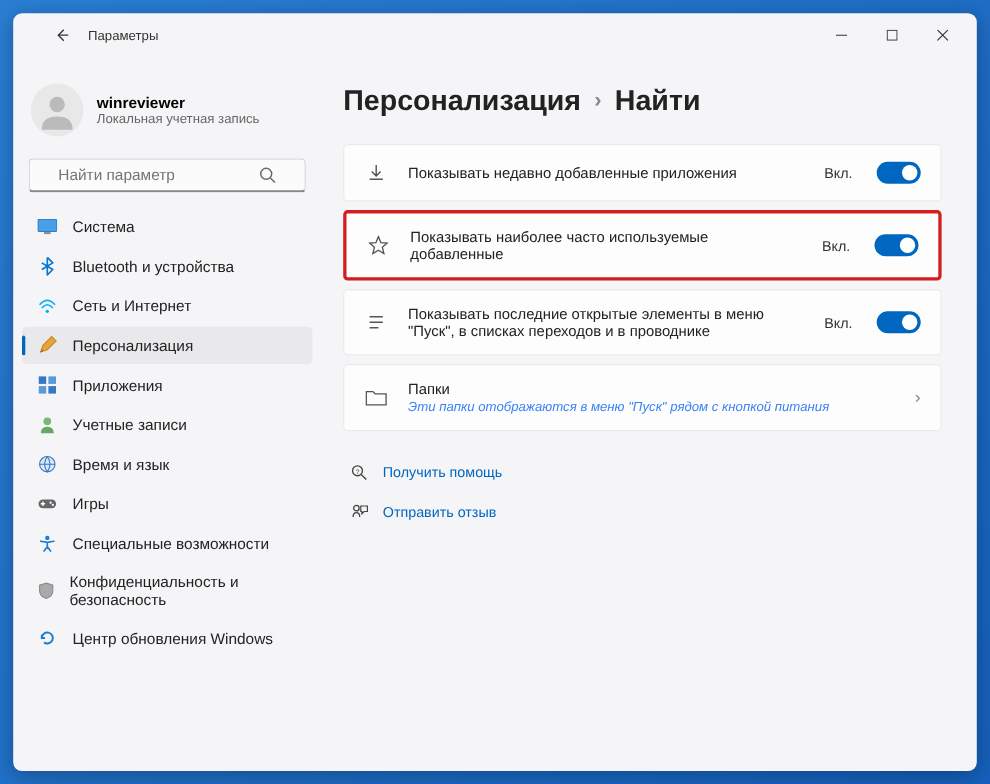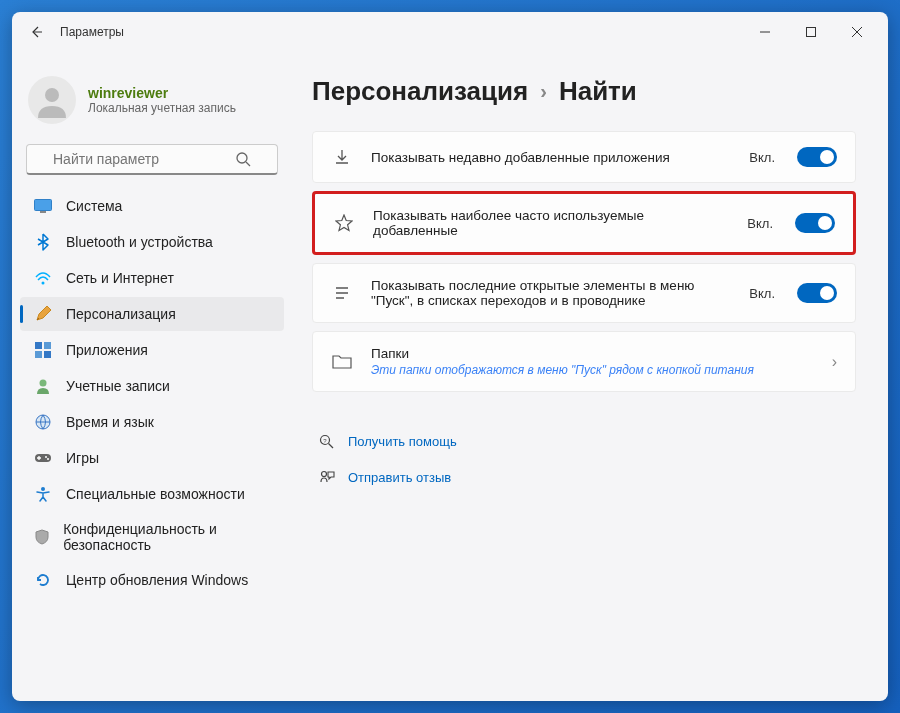--- a/index.html
+++ b/index.html
@@ -5,7 +5,7 @@
 * { box-sizing: border-box; margin: 0; padding: 0; font-family: "Segoe UI", sans-serif; }
 body { background: linear-gradient(135deg, #2a7fd4 0%, #1560bd 100%); width: 900px; height: 713px; padding: 12px; }
 .window { background: #f5f5f7; width: 100%; height: 100%; border-radius: 8px; display: flex; flex-direction: column; overflow: hidden; box-shadow: 0 4px 20px rgba(0,0,0,0.3); }
-.titlebar { height: 40px; display: flex; align-items: center; padding: 0 8px; }
+.titlebar { height: 40px; display: flex; align-items: center; padding: 0 8px; margin-left: 20px; }
 .back-btn { width: 32px; height: 32px; display: flex; align-items: center; justify-content: center; cursor: pointer; border-radius: 4px; }
 .app-title { font-size: 12px; color: #333; margin-left: 8px; }
 .win-controls { margin-left: auto; display: flex; }

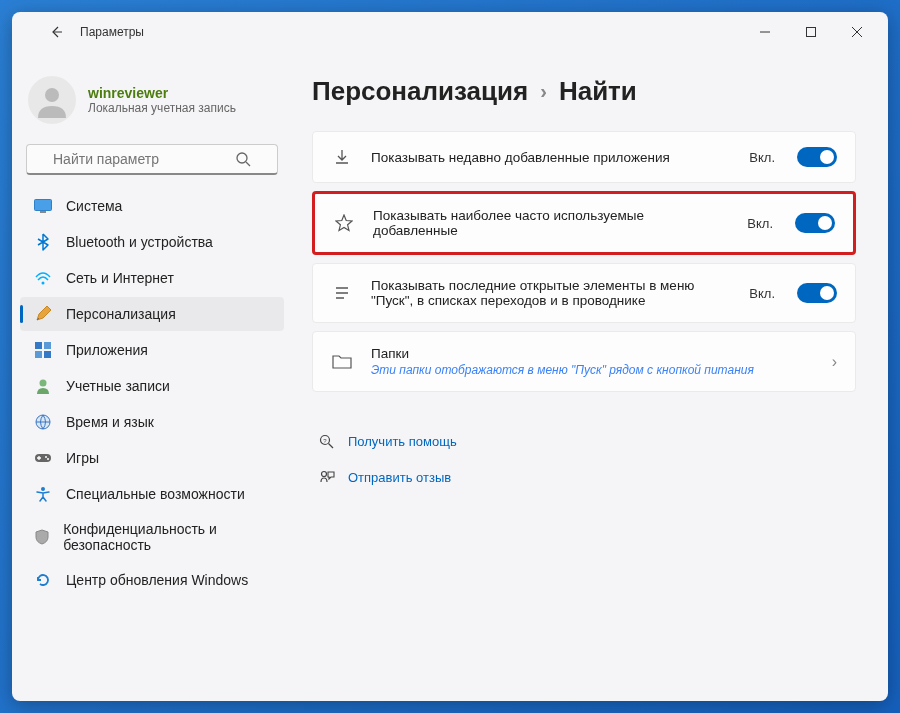--- a/index.html
+++ b/index.html
@@ -15,7 +15,7 @@
 .user-block { display: flex; align-items: center; padding: 12px 8px 16px; gap: 12px; }
 .avatar { width: 48px; height: 48px; border-radius: 50%; background: #e8e8e8; display: flex; align-items: center; justify-content: center; }
 .user-info { display: flex; flex-direction: column; }
-.username { font-size: 14px; font-weight: 600; color: #4d7c0f; }
+.username { font-size: 14px; font-weight: 600; color: #000000; }
 .account-type { font-size: 12px; color: #666; }
 .search-box { display: flex; align-items: center; border: 1px solid #ccc; border-bottom: 2px solid #888; border-radius: 4px; padding: 6px 26px; margin: 4px 6px 14px; background: #fbfbfb; }
 .search-box input { border: none; outline: none; background: transparent; flex: 1; font-size: 14px; }

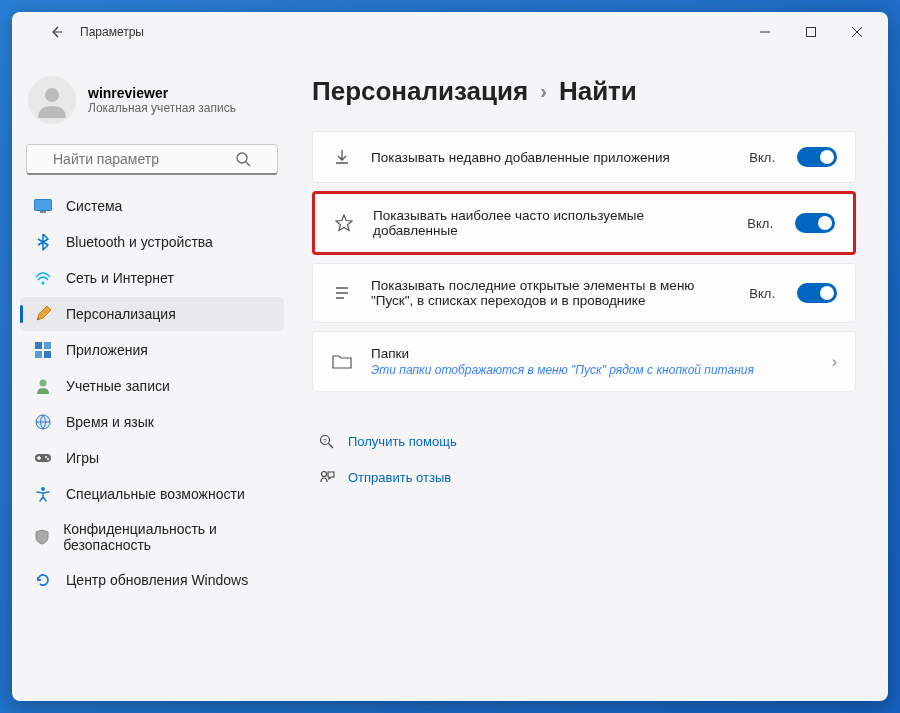--- a/index.html
+++ b/index.html
@@ -38,7 +38,7 @@
 .toggle { width: 40px; height: 20px; background: #0067c0; border-radius: 10px; position: relative; cursor: pointer; flex-shrink: 0; }
 .toggle::after { content: ""; position: absolute; right: 3px; top: 3px; width: 14px; height: 14px; background: #fff; border-radius: 50%; }
 .chevron { color: #888; font-size: 16px; }
-.help-links { margin-top: 36px; display: flex; flex-direction: column; gap: 10px; }
+.help-links { margin-top: 24px; display: flex; flex-direction: column; gap: 10px; }
 .help-link { display: flex; align-items: center; gap: 12px; font-size: 13px; color: #0067c0; cursor: pointer; padding: 4px 6px; }
 .help-icon { width: 18px; height: 18px; display: flex; align-items: center; justify-content: center; color: #444; }
 </style>

